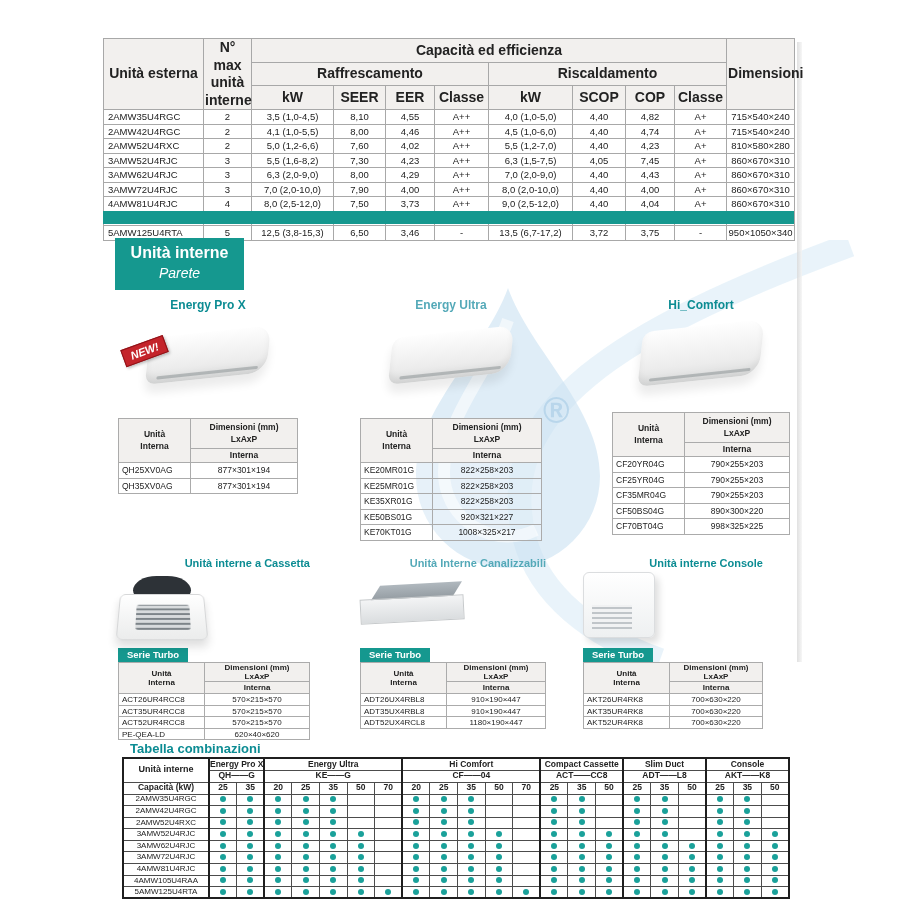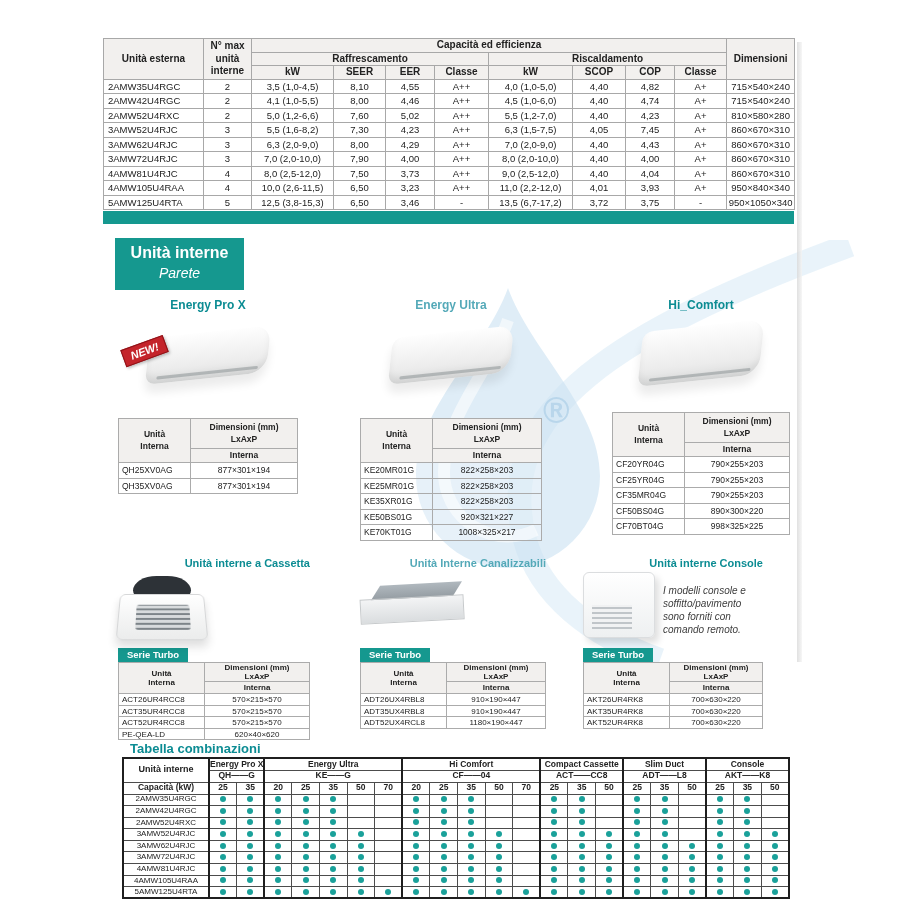--- a/index.html
+++ b/index.html
@@ -19,7 +19,7 @@
   table { border-collapse:collapse; }
   .outdoor { position:absolute; left:103px; top:38px; width:691px; table-layout:fixed; font-size:9.5px; }
   .outdoor th, .outdoor td { border:1px solid #a8a8a8; text-align:center; padding:0 1px; }
-  .outdoor thead th { background:var(--header-bg); font-weight:bold; font-size:10px; line-height:1.25; white-space:pre-line;text-align:center; }
+  .outdoor thead th { background:var(--header-bg); font-weight:bold; font-size:14px; line-height:1.25; white-space:pre-line;text-align:center; }
   .outdoor tbody td { height:13.5px; line-height:13.5px; background:#fff; white-space:nowrap; }
   .outdoor tbody td.model-cell { text-align:left; padding-left:4px; }
 

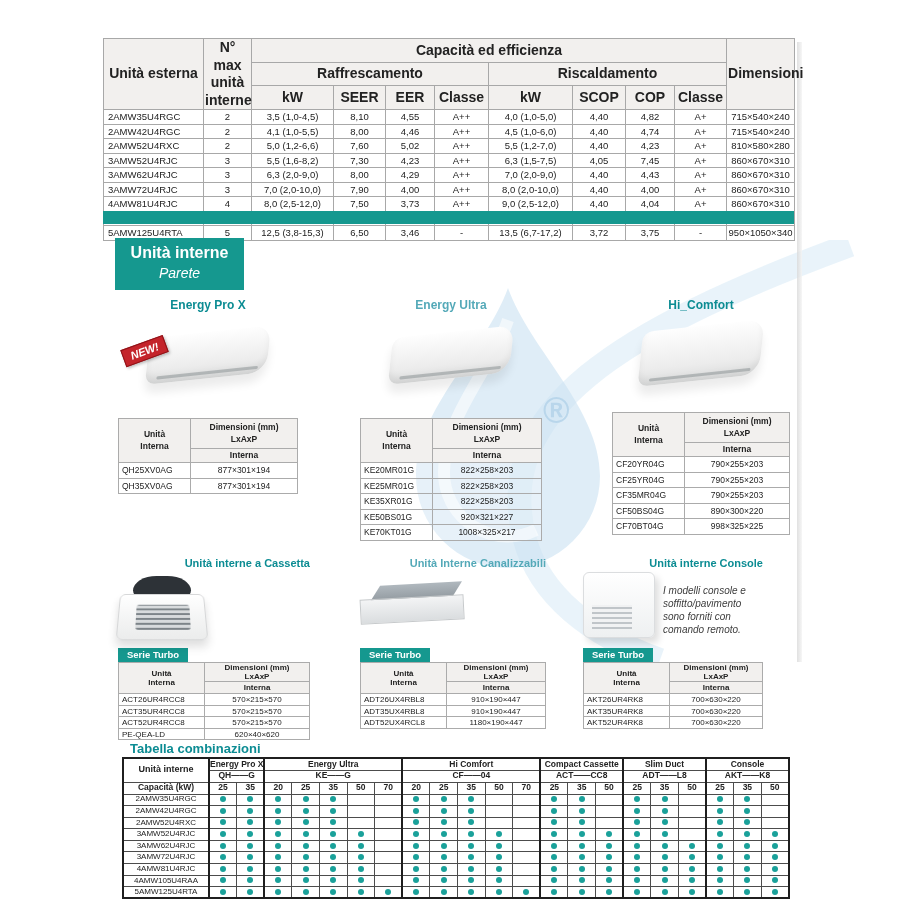--- a/index.html
+++ b/index.html
@@ -186,7 +186,7 @@
           <td>2</td>
           <td>5,0 (1,2-6,6)</td>
           <td>7,60</td>
-          <td>5,02</td>
+          <td>4,02</td>
           <td>A++</td>
           <td>5,5 (1,2-7,0)</td>
           <td>4,40</td>

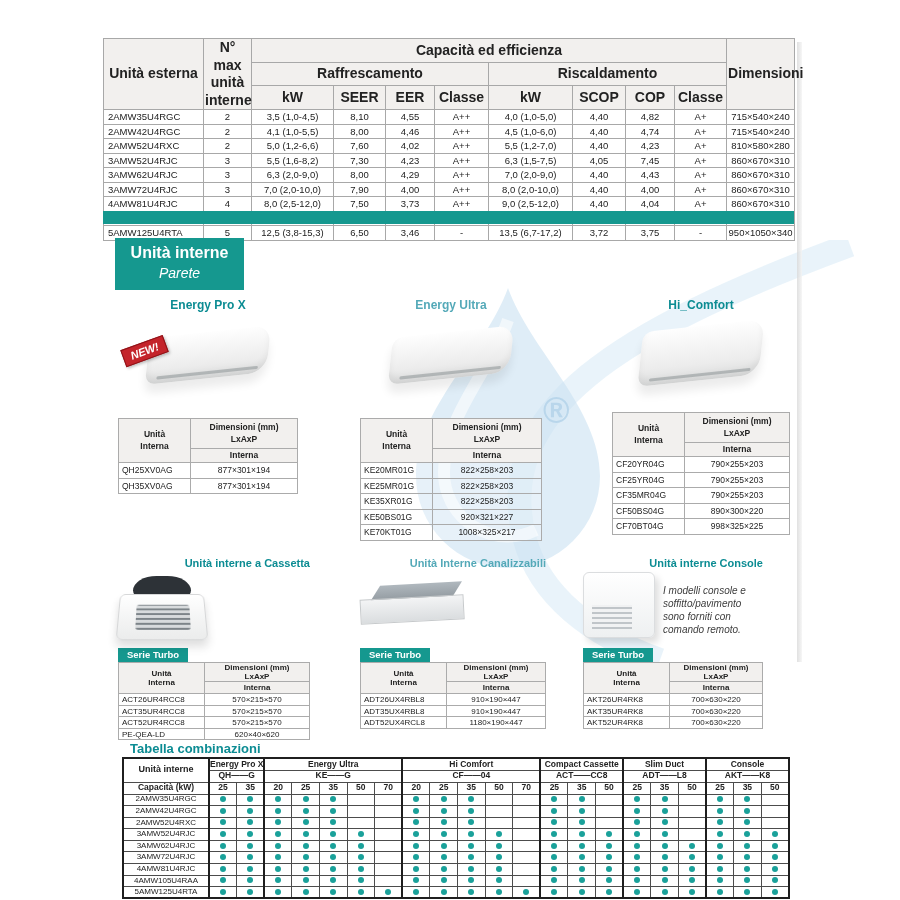--- a/index.html
+++ b/index.html
@@ -504,7 +504,6 @@
       <div class="console">
         <div class="console-grille"></div>
       </div>
-      <div class="sdesc">I modelli console e soffitto/pavimento sono forniti con comando remoto.</div>
     </div>
     <div class="serie-label">Serie Turbo</div>
     <table class="dim-table small">

